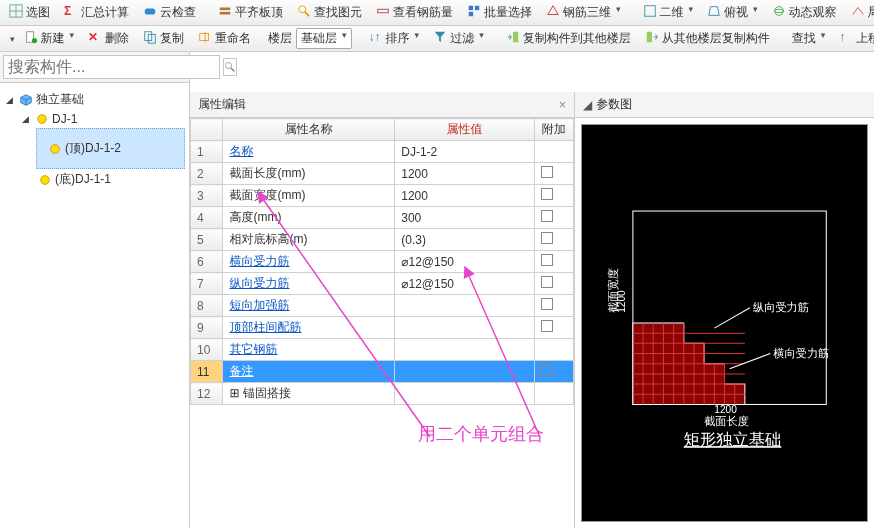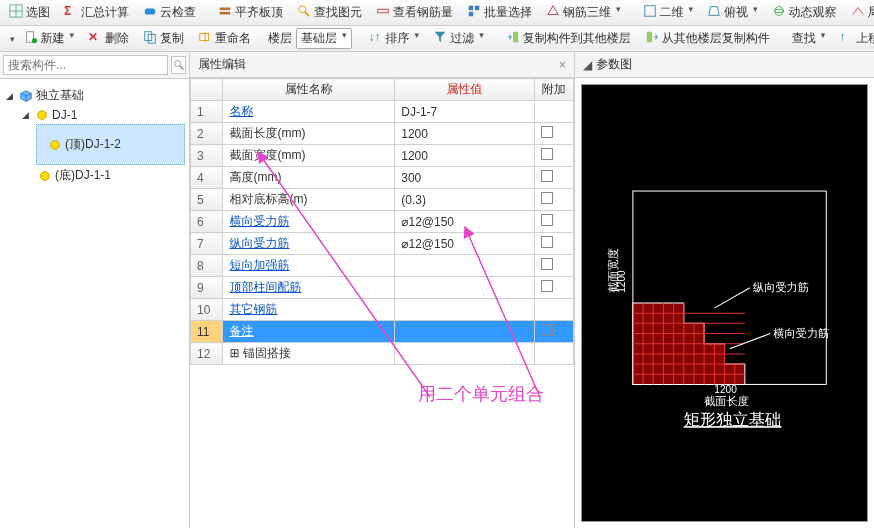--- a/index.html
+++ b/index.html
@@ -54,7 +54,7 @@
     flex:1;
     border:1px solid #c5c5c5;
     padding:2px 4px;
-    font-size:12px;
+    font-size:16px;
     color:#999;
   }
   .searchbar .sicon {

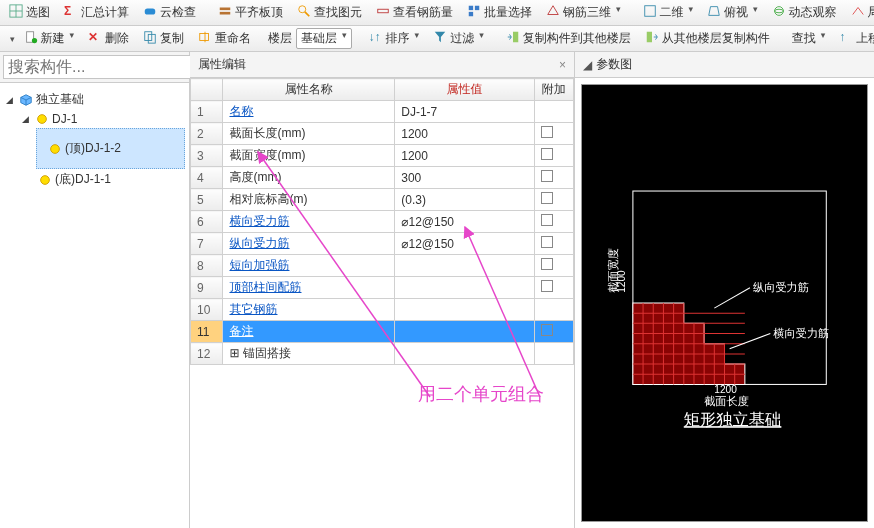--- a/index.html
+++ b/index.html
@@ -74,7 +74,7 @@
   .cube { width:14px; height:14px; }
   .fold { width:14px; height:14px; display:flex; align-items:center; justify-content:center; }
   .tnode.sel { background:#cde6ff; border:1px dotted #6aa6dc; padding:11px; }
-  .content { flex:1; display:flex; overflow:hidden; }
+  .content { flex:1; display:flex; overflow:hidden;margin-top:40px; }
   .editcol { flex:1; display:flex; flex-direction:column; overflow:hidden; position:relative; }
   .tab {
     display:flex;

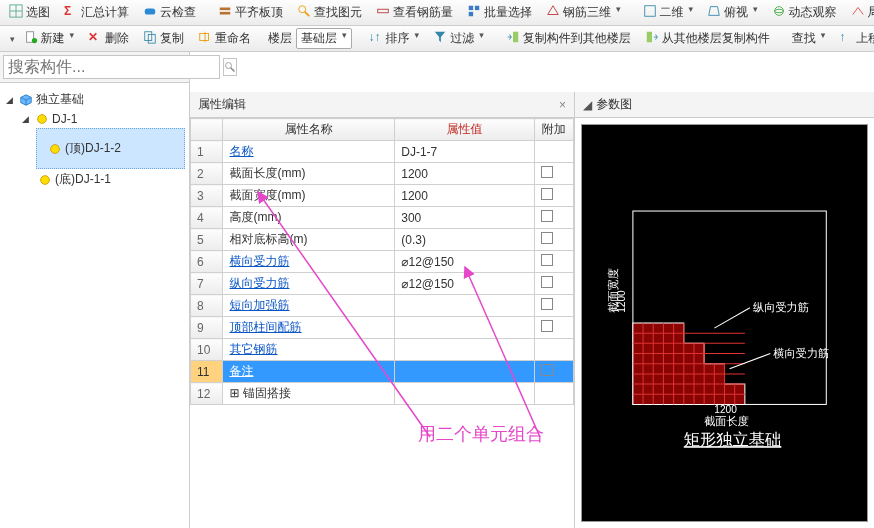--- a/index.html
+++ b/index.html
@@ -372,7 +372,7 @@
             <tr>
               <td class="rownum">1</td>
               <td class="colname bluecell"><span>名称</span></td>
-              <td class="colval">DJ-1-7</td>
+              <td class="colval">DJ-1-2</td>
               <td class="coladd"></td>
             </tr>
             <tr>

